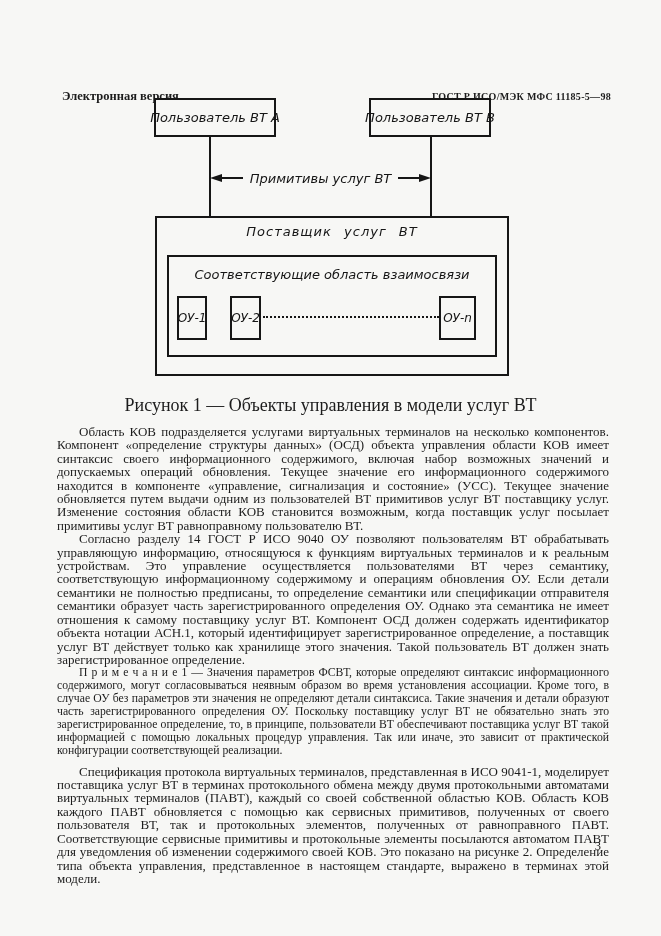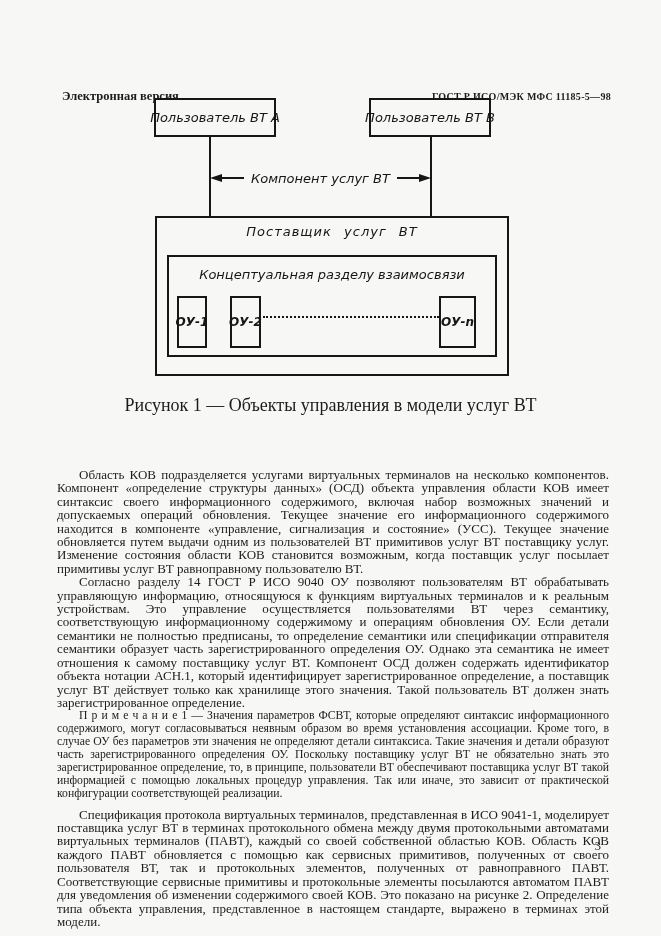--- a/index.html
+++ b/index.html
@@ -108,7 +108,7 @@
     <div class="arrow">
       <span class="ah ah-l"></span>
       <span class="shaft"></span>
-      <span class="alabel dlabel">Компонент услуг ВТ</span>
+      <span class="alabel dlabel">Примитивы услуг ВТ</span>
       <span class="shaft"></span>
       <span class="ah ah-r"></span>
     </div>

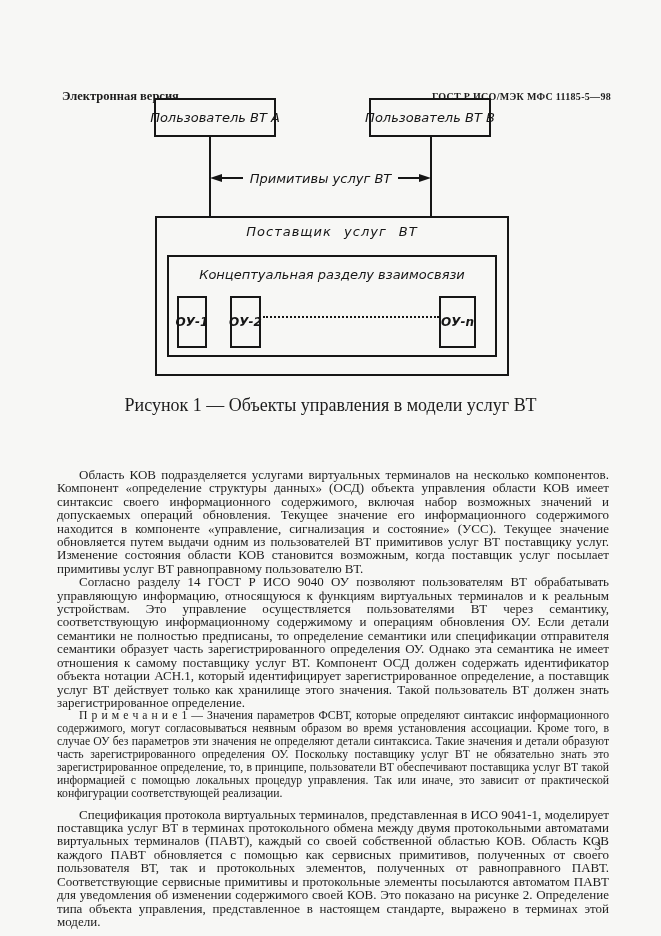--- a/index.html
+++ b/index.html
@@ -117,7 +117,7 @@
       <div class="provider-label dlabel">Поставщик услуг ВТ</div>
 
       <div class="conceptual">
-        <div class="conceptual-label dlabel">Концептуальная разделу взаимосвязи</div>
+        <div class="conceptual-label dlabel">Соответствующие область взаимосвязи</div>
 
         <div class="oubox ou1">
           <span class="dlabel">ОУ-1</span>

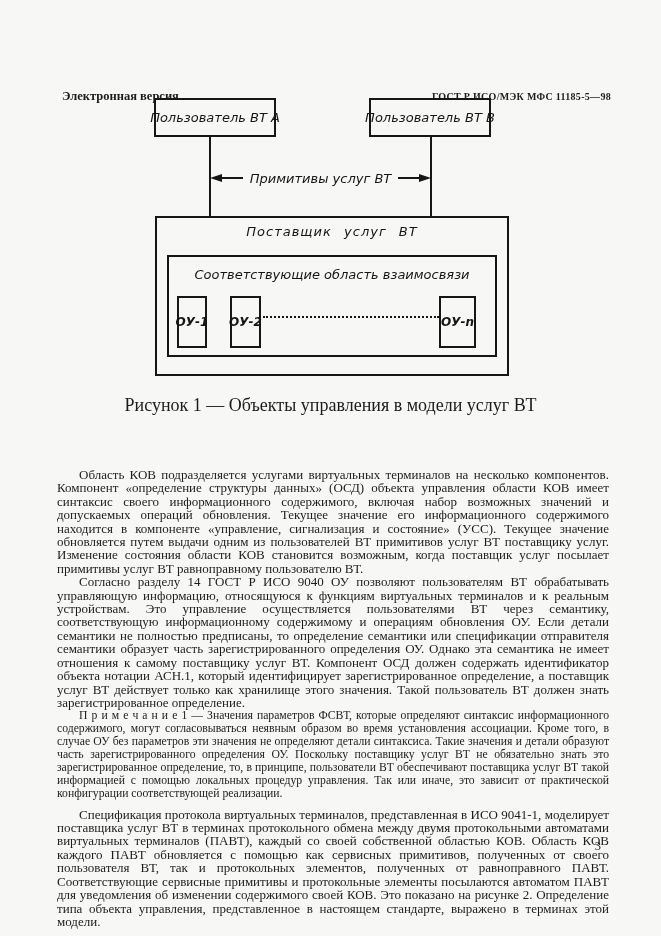--- a/index.html
+++ b/index.html
@@ -54,8 +54,8 @@
     border:2px solid #161616; box-sizing:border-box; }
   .conceptual-label { text-align:center; margin-top:10px; font-size:13px; }
   .oubox {
-    position:absolute; top:39px; height:52px; border:2px solid #161616;
-    box-sizing:border-box; display:flex; align-items:center; justify-content:center;font-weight:bold;
+    position:absolute; top:39px; height:44px; border:2px solid #161616;
+    box-sizing:border-box; display:flex; align-items:center; justify-content:center;
   }
   .oubox .dlabel { font-size:12px; }
   .ou1 { left:8px;  width:30px; }

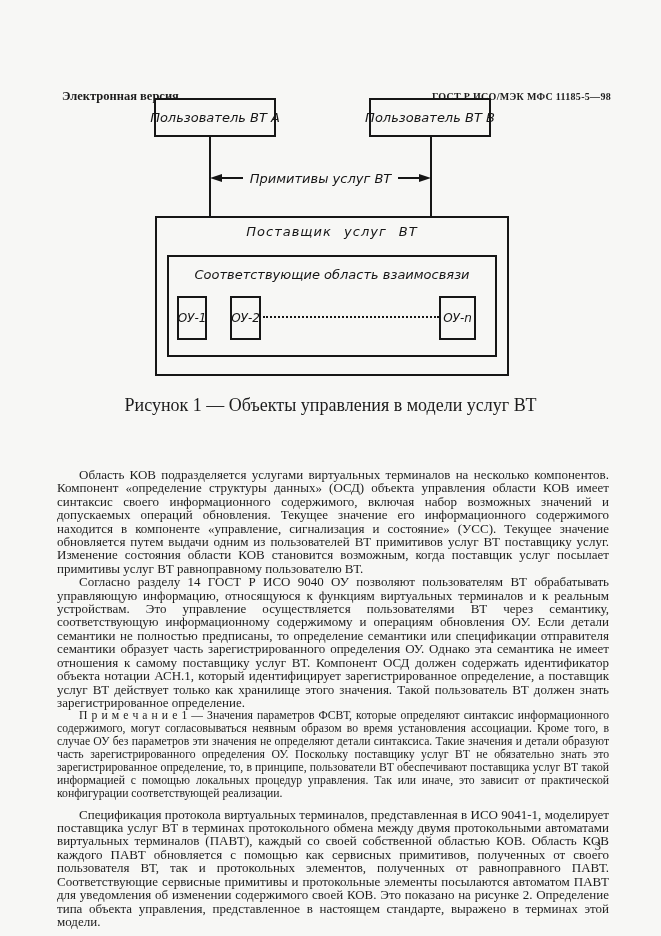--- a/index.html
+++ b/index.html
@@ -73,7 +73,7 @@
   
   .textbody {
     position:absolute; top:425px; left:57px; width:552px;
-    font-size:13px; line-height:13.4px; text-align:justify;margin-top:43px;
+    font-size:13px; line-height:13.4px; text-align:justify;
   }
   .textbody p { margin:0; text-indent:22px; }
   .textbody p.note { font-size:11.7px; line-height:12.9px; margin-top:1px; }

